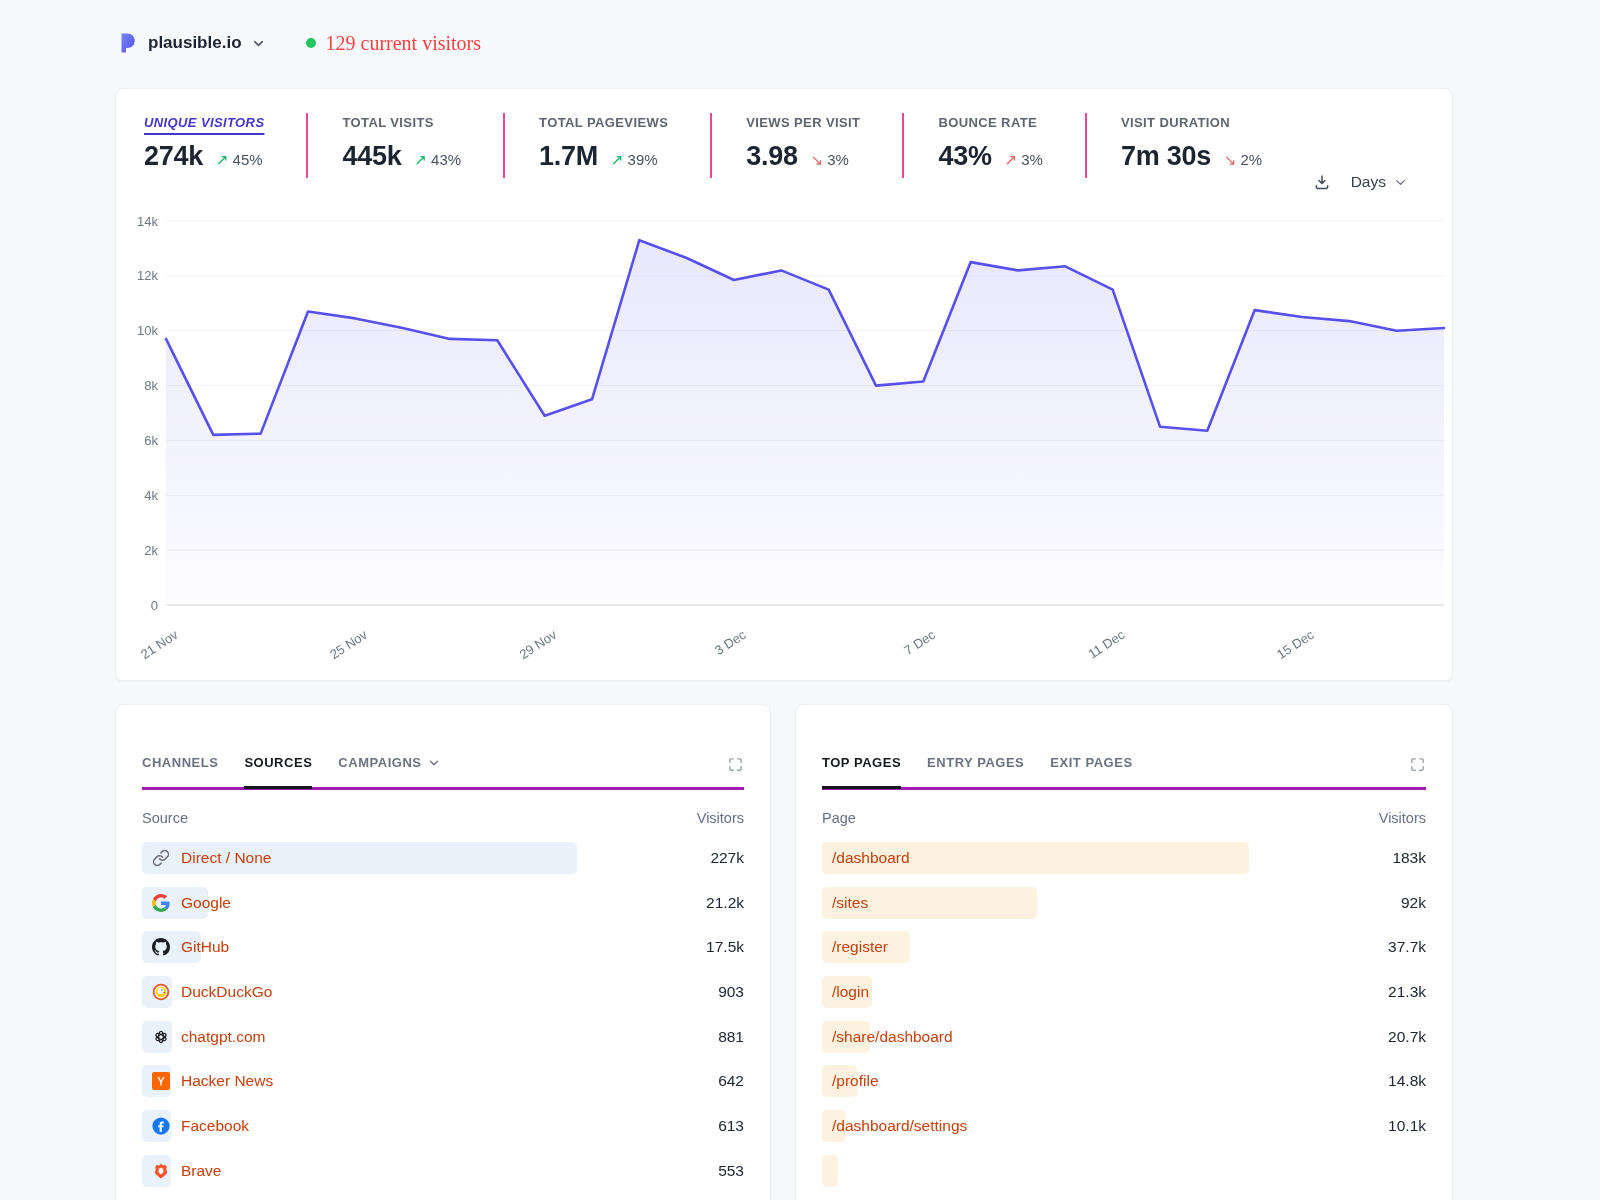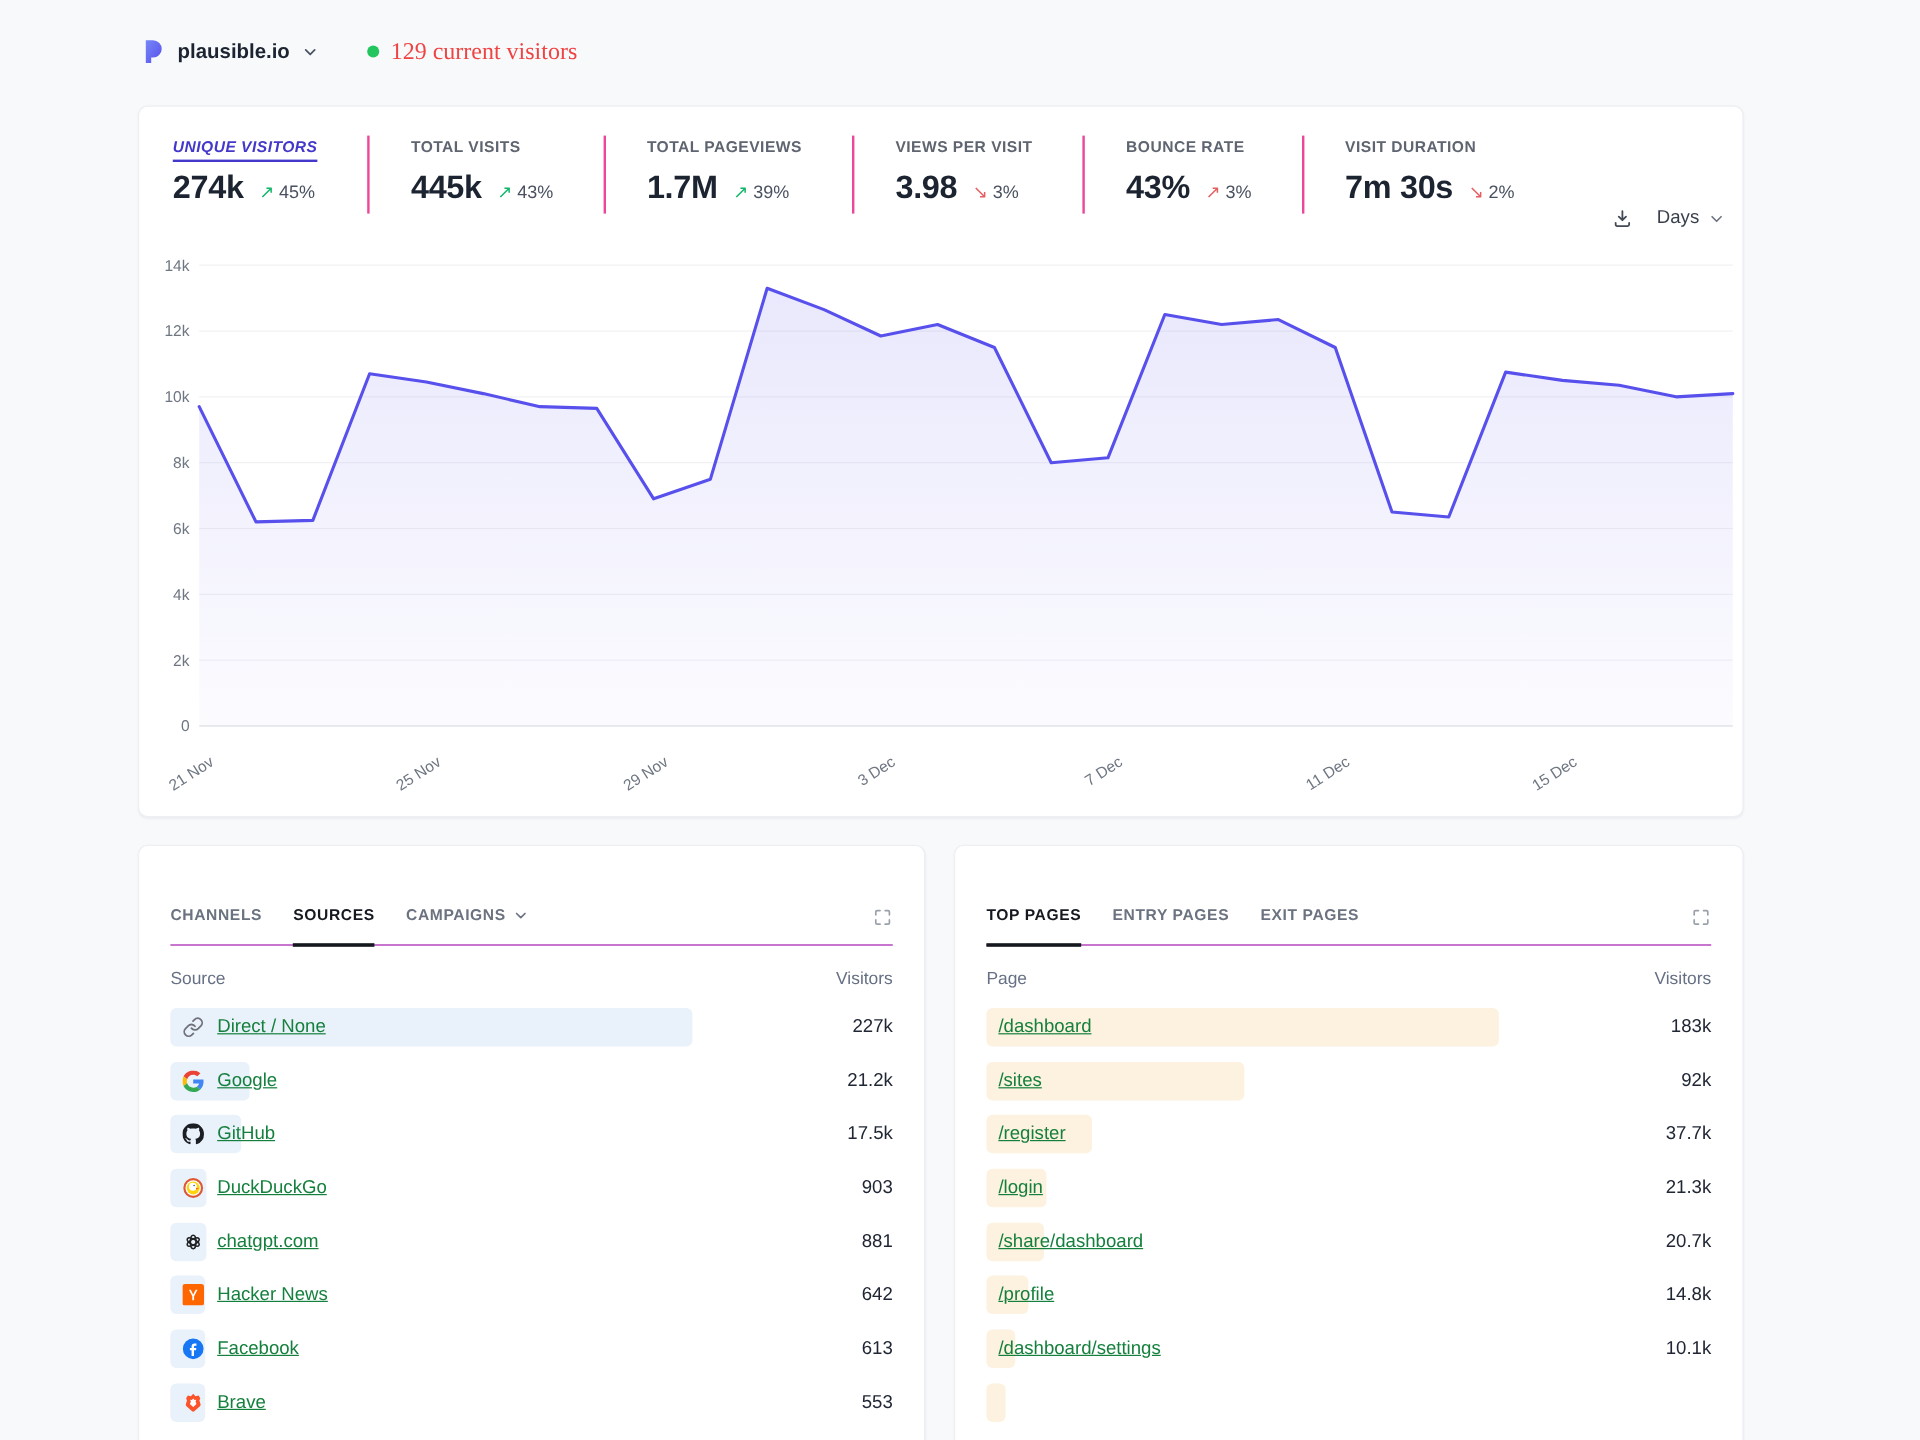--- a/index.html
+++ b/index.html
@@ -52,7 +52,7 @@
   .m-arrow.negative { color:#e66060; }
   .m-change { font-size:15px; color:#4a5160; margin-left:4px; }
 
-  .interval-row { position:absolute; top:84px; right:14px; display:flex; align-items:center; gap:20px; }
+  .interval-row { position:absolute; top:84px; right:44px; display:flex; align-items:center; gap:20px; }
   .dl { display:inline-flex; color:#434a56; cursor:pointer; }
   .interval { display:flex; align-items:center; gap:7px; font-size:15.5px; color:#383f4c; cursor:pointer; }
 

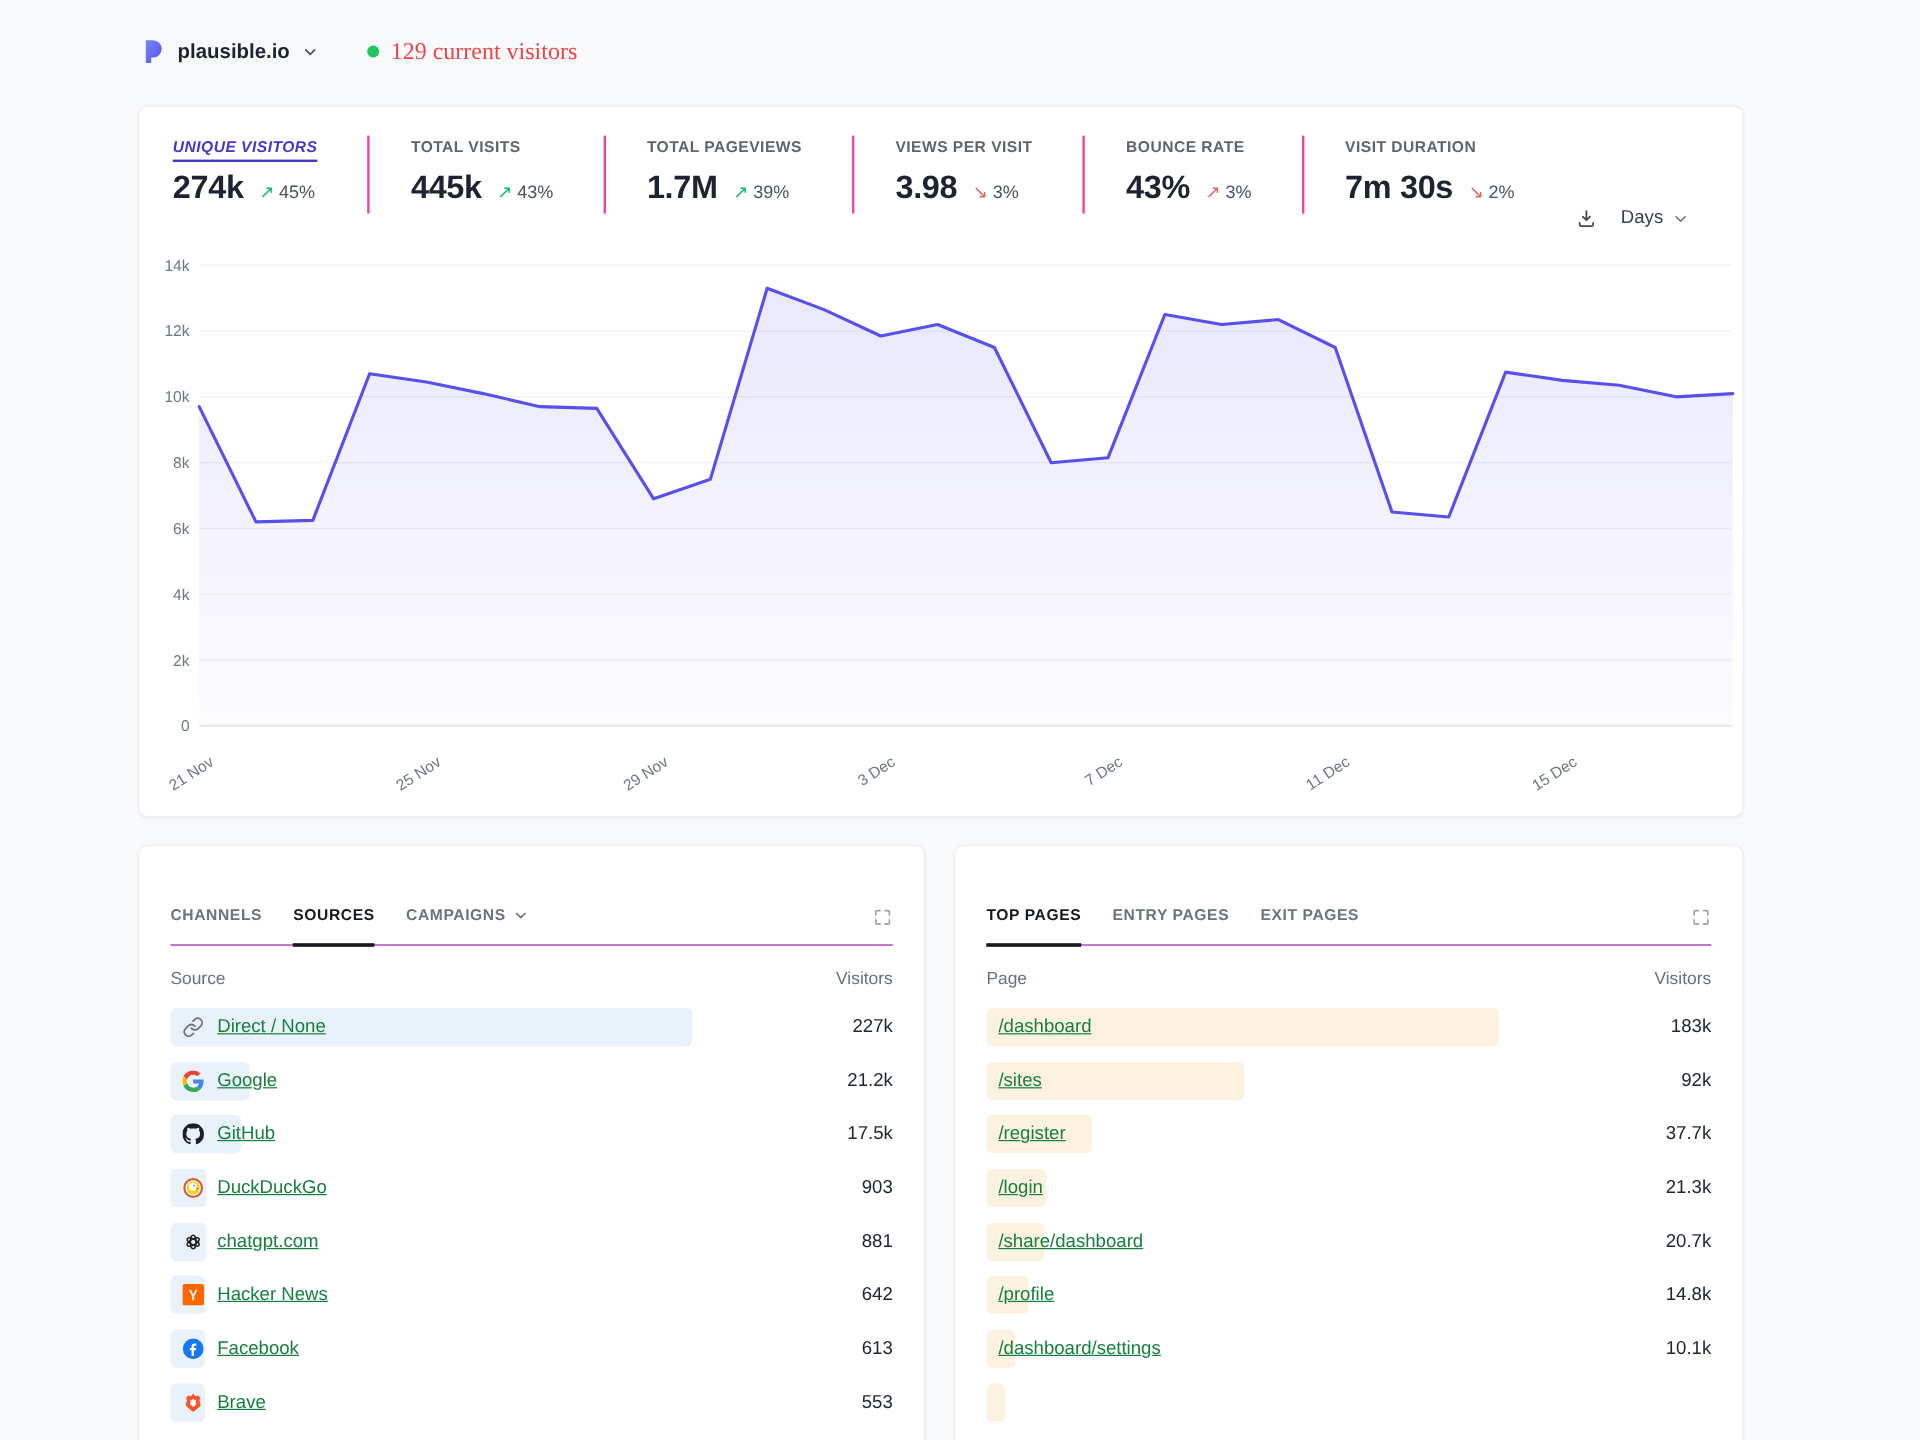--- a/index.html
+++ b/index.html
@@ -58,7 +58,7 @@
 
   .chart-wrap { position:absolute; left:0; top:120px; }
 
-  .tabs-row { margin:0 26px; padding-top:50px; display:flex; align-items:flex-end; border-bottom:1px solid #a21caf; }
+  .tabs-row { margin:0 26px; padding-top:50px; display:flex; align-items:flex-end; border-bottom:3px solid #a21caf; }
   .tabs { display:flex; gap:26px; }
   .tab { font-size:13px; font-weight:600; letter-spacing:.04em; color:#6b7280; padding-bottom:16px;
          border-bottom:3px solid transparent; margin-bottom:-2px; cursor:pointer; display:flex; align-items:center; gap:5px; }

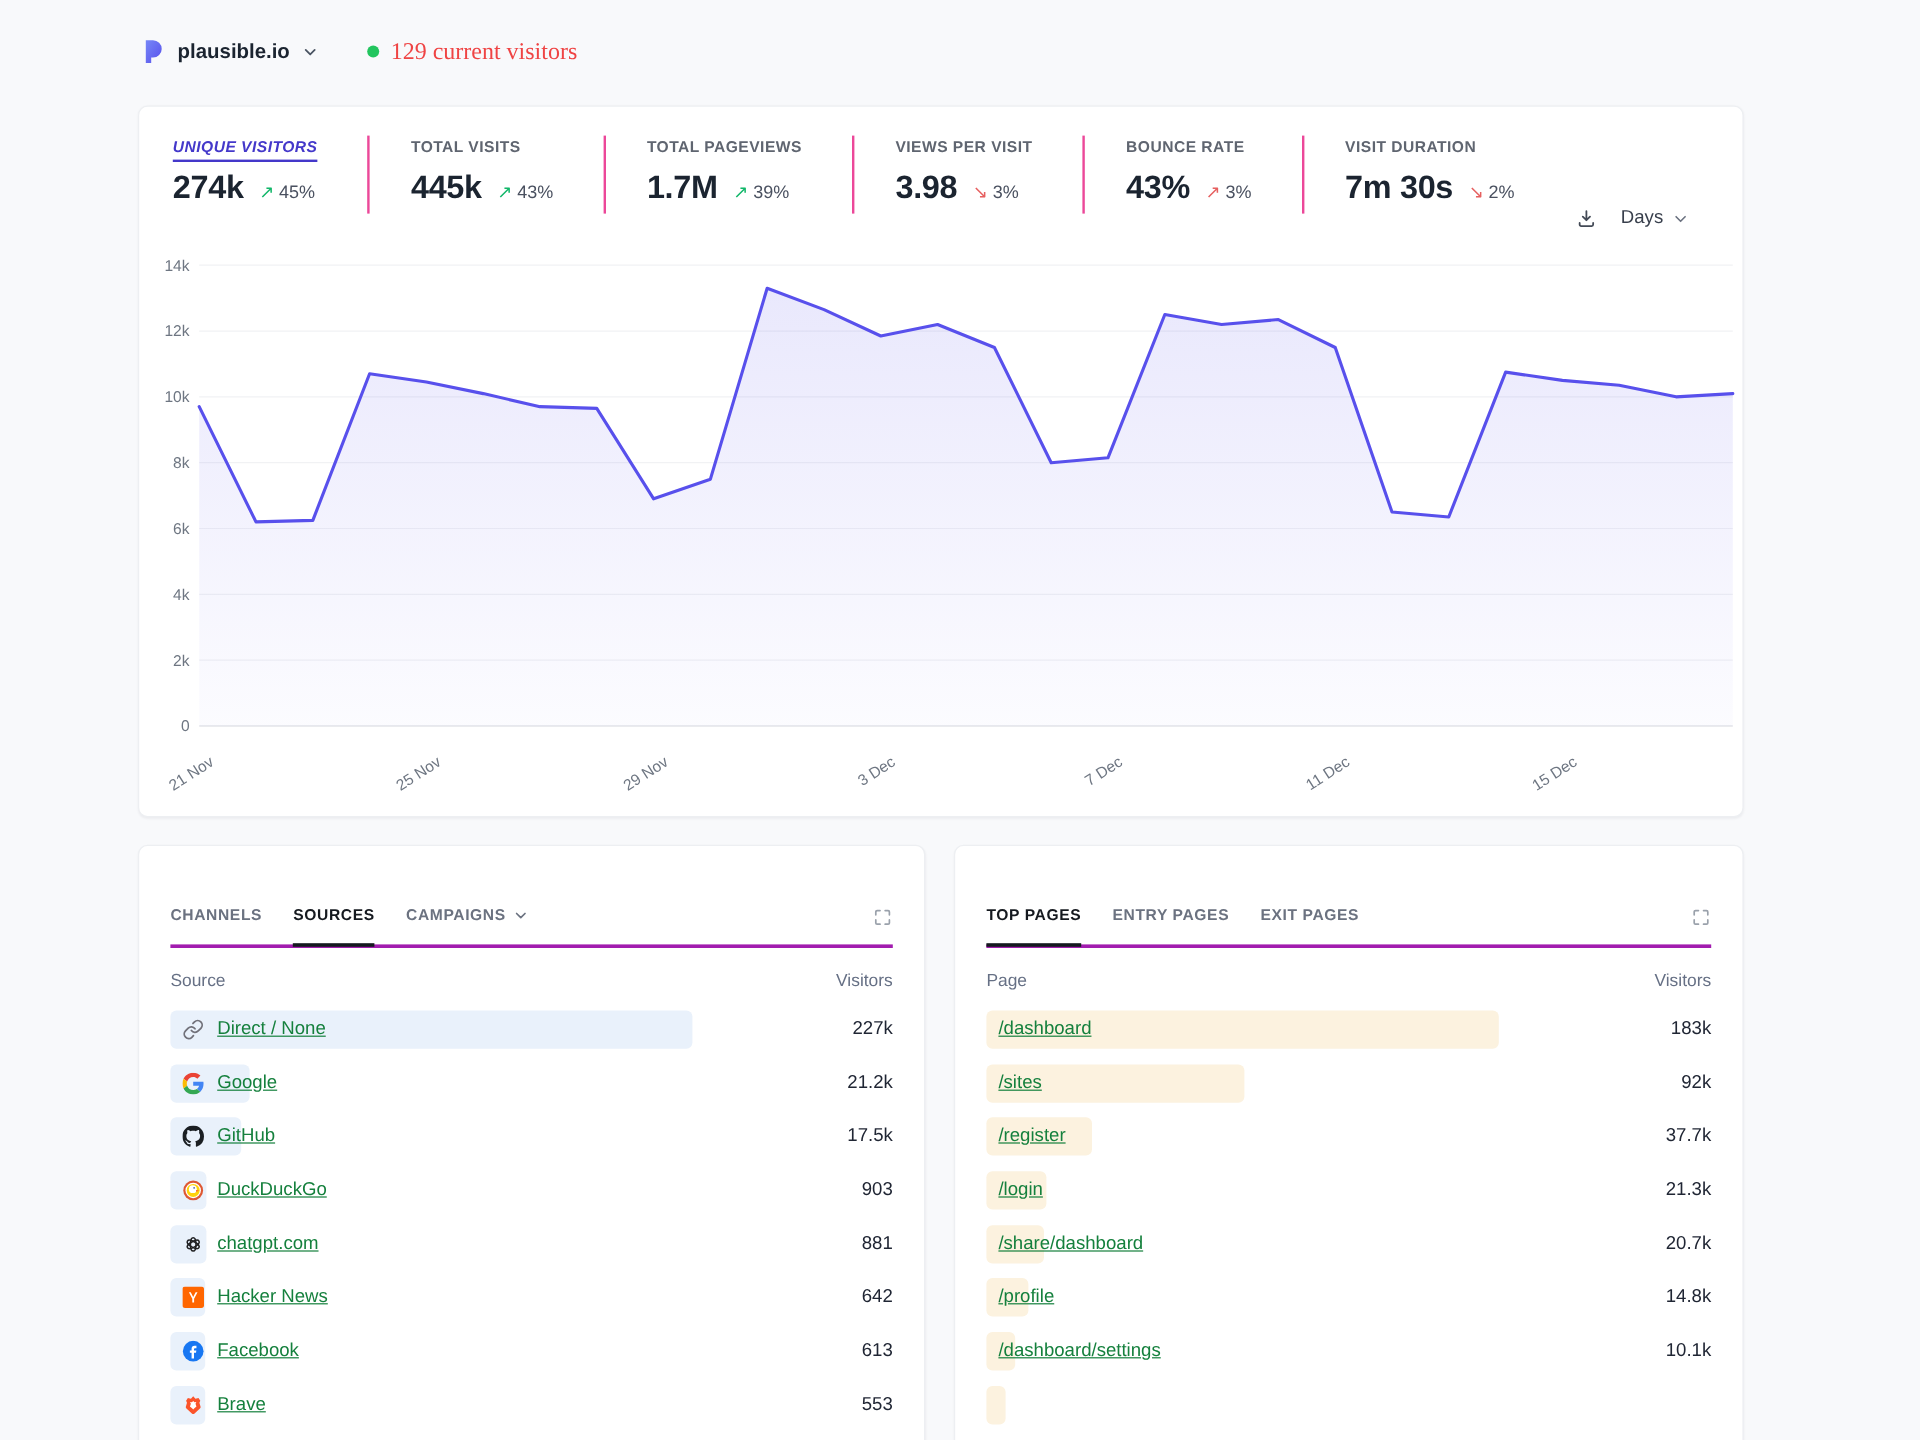--- a/index.html
+++ b/index.html
@@ -74,7 +74,7 @@
   .row-inner { position:relative; display:flex; align-items:center; gap:11px; padding-left:10px; }
   .favicon { display:inline-flex; width:18px; height:18px; }
   .favicon svg { width:18px; height:18px; }
-  .label { font-size:15.5px; color:#15803d;text-decoration:underline; }
+  .label { font-size:15.5px; color:#c2410c; }
   .value { position:relative; margin-left:auto; font-size:15.5px; color:#202634; }
 </style>
 </head>

